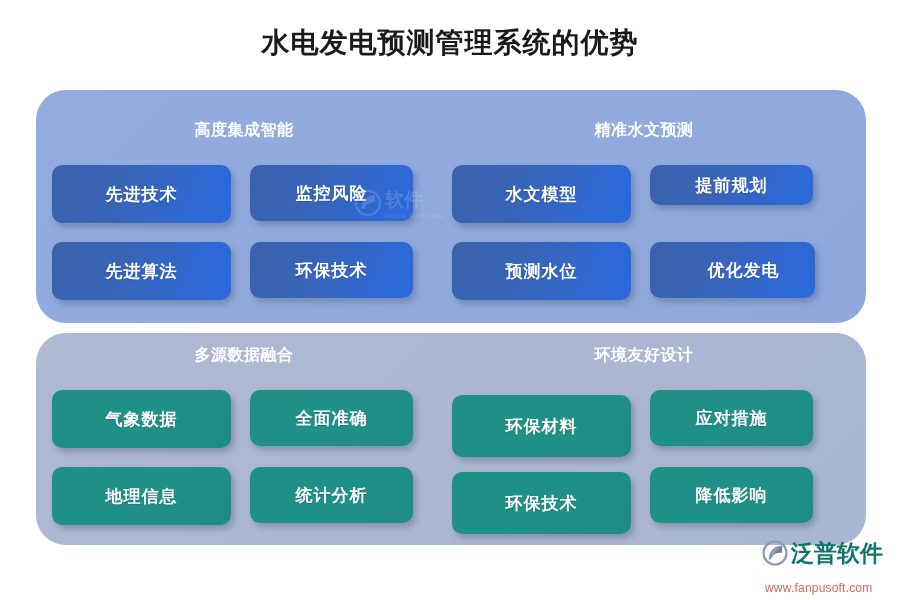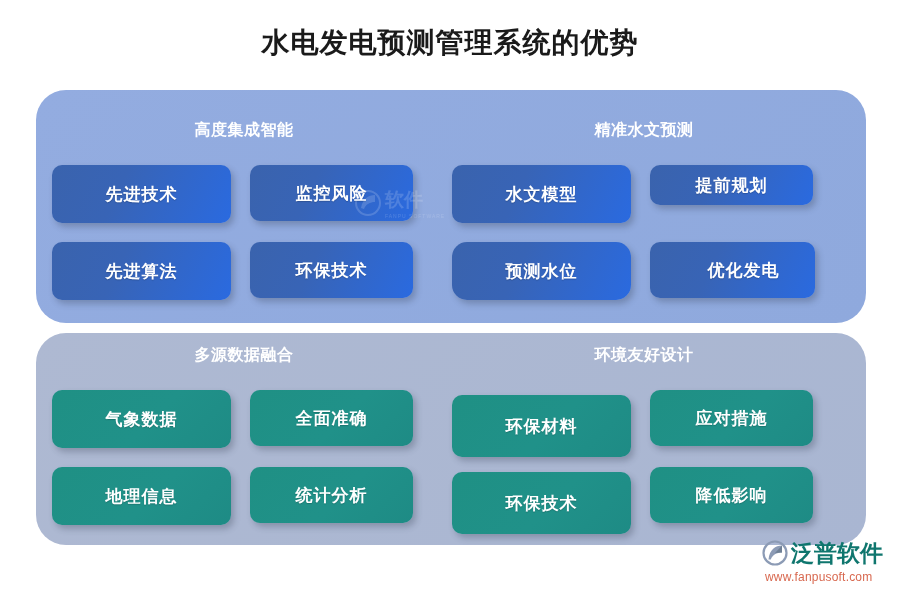--- a/index.html
+++ b/index.html
@@ -174,7 +174,7 @@
 
   <div class="card blue" style="left:416px; top:75px;  width:179px; height:58px;">水文模型</div>
 
-  <div class="card blue" style="left:416px; top:152px; width:179px; height:58px;border-radius:15px;">预测水位</div>
+  <div class="card blue" style="left:416px; top:152px; width:179px; height:58px;">预测水位</div>
 
   <div class="card blue" style="left:614px; top:75px;  width:163px; height:40px;">提前规划</div>
 

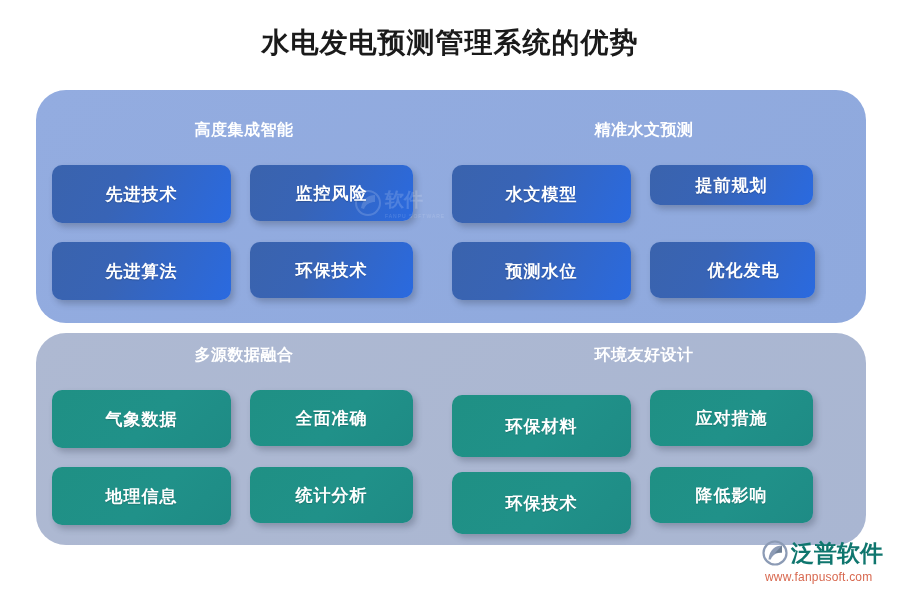--- a/index.html
+++ b/index.html
@@ -149,7 +149,7 @@
     color: #d8684f;
     letter-spacing: 0.2px;
     margin-left: 3px;
-    margin-top: 4px;
+    margin-top: 15px;
     font-weight: normal;
   }
 </style>

